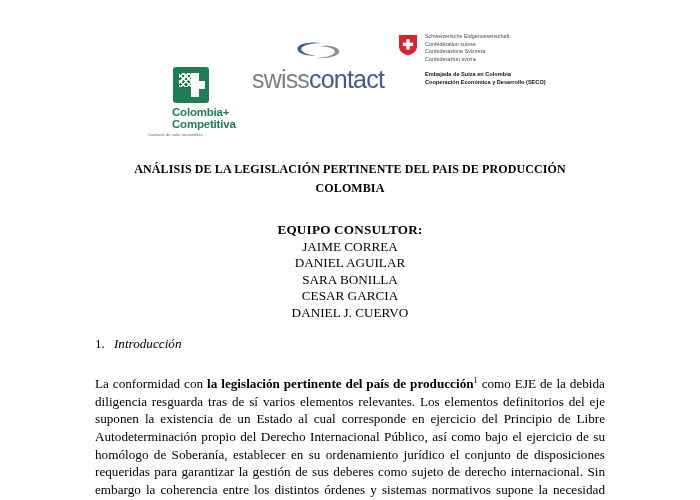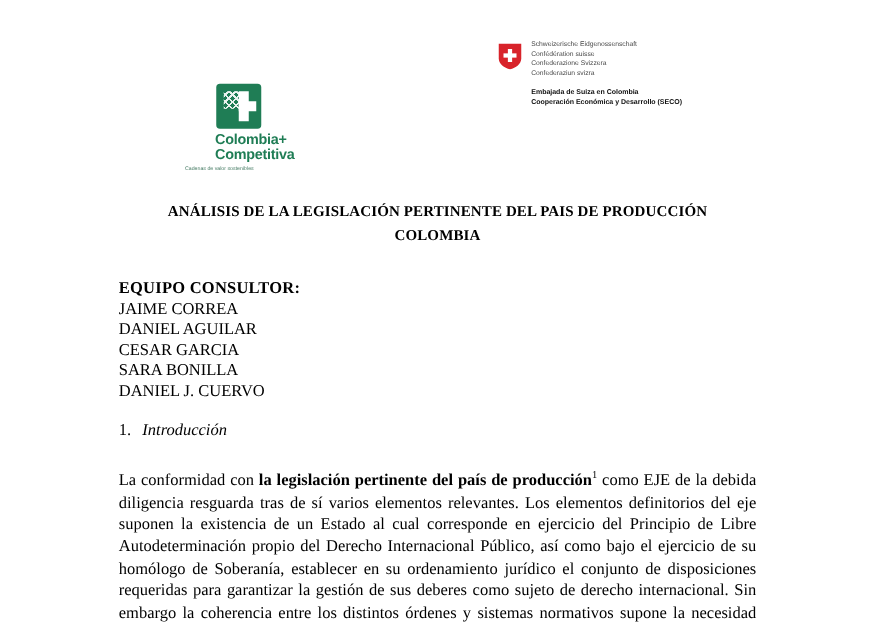--- a/index.html
+++ b/index.html
@@ -239,6 +239,15 @@
       <div class="cc-tag">Cadenas de valor sostenibles</div>
     </div>
 
+    <div class="sc-logo">
+      <svg class="sc-swoosh" viewBox="0 0 52 22">
+        <path d="M30 3.2 C16 1.2, 5 4.4, 5.4 9.2 C5.8 13.6, 15 16.2, 24 15.6
+                 C16.5 15.0, 9.4 12.6, 9.2 9.2 C9.0 5.6, 18 2.8, 30 3.2 Z" fill="#3d5d93"></path>
+        <path d="M24 6.4 C34 6.0, 42.6 8.4, 42.8 11.4 C43 14.6, 34.6 17.6, 23.6 18.0
+                 C37 18.8, 47.6 15.8, 47.2 11.2 C46.8 6.6, 36 4.6, 24 6.4 Z" fill="#8a8d93"></path>
+      </svg>
+      <div class="sc-word"><span class="sw">swiss</span><span class="ct">contact</span></div>
+    </div>
 
     <div class="ch-logo">
       <svg class="ch-shield" viewBox="0 0 20 22">

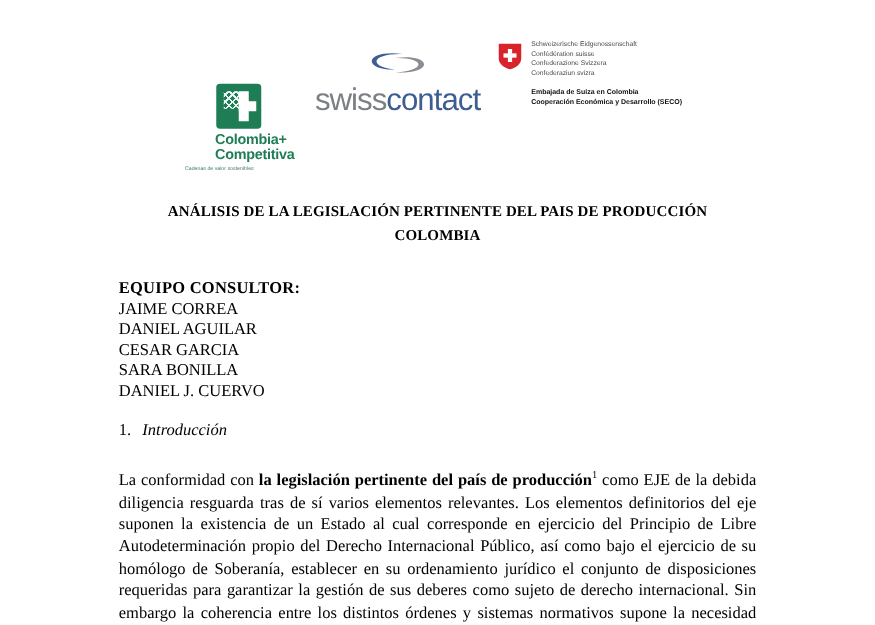--- a/index.html
+++ b/index.html
@@ -179,7 +179,7 @@
     top: 222px;
     left: 0;
     width: 510px;
-    text-align: left;
+    text-align: center;
     font-size: 13.2px;
     line-height: 16.5px;
   }

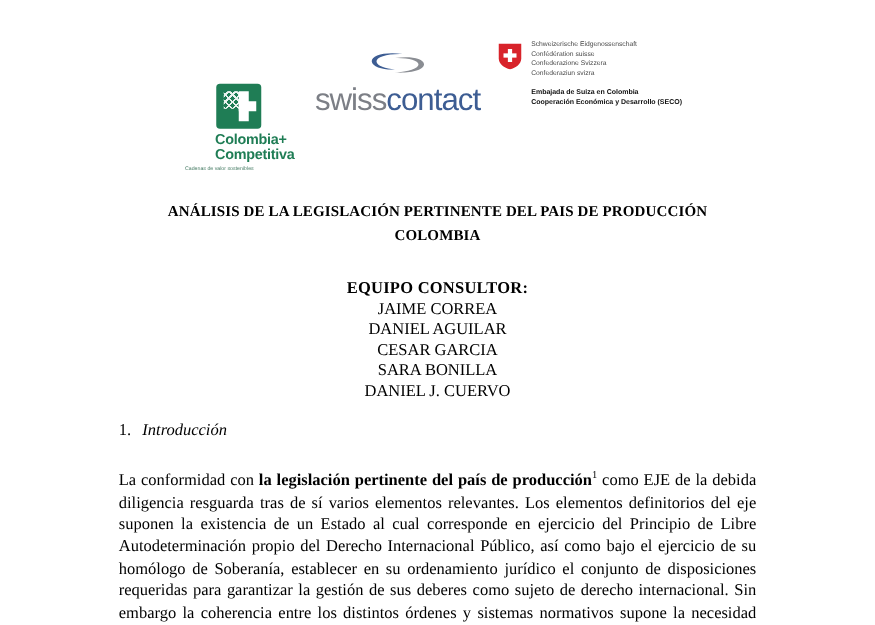--- a/index.html
+++ b/index.html
@@ -279,8 +279,8 @@
       <div class="team-heading">EQUIPO CONSULTOR:</div>
       <div class="team-name">JAIME CORREA</div>
       <div class="team-name">DANIEL AGUILAR</div>
+      <div class="team-name">SARA BONILLA</div>
       <div class="team-name">CESAR GARCIA</div>
-      <div class="team-name">SARA BONILLA</div>
       <div class="team-name">DANIEL J. CUERVO</div>
     </div>
 

